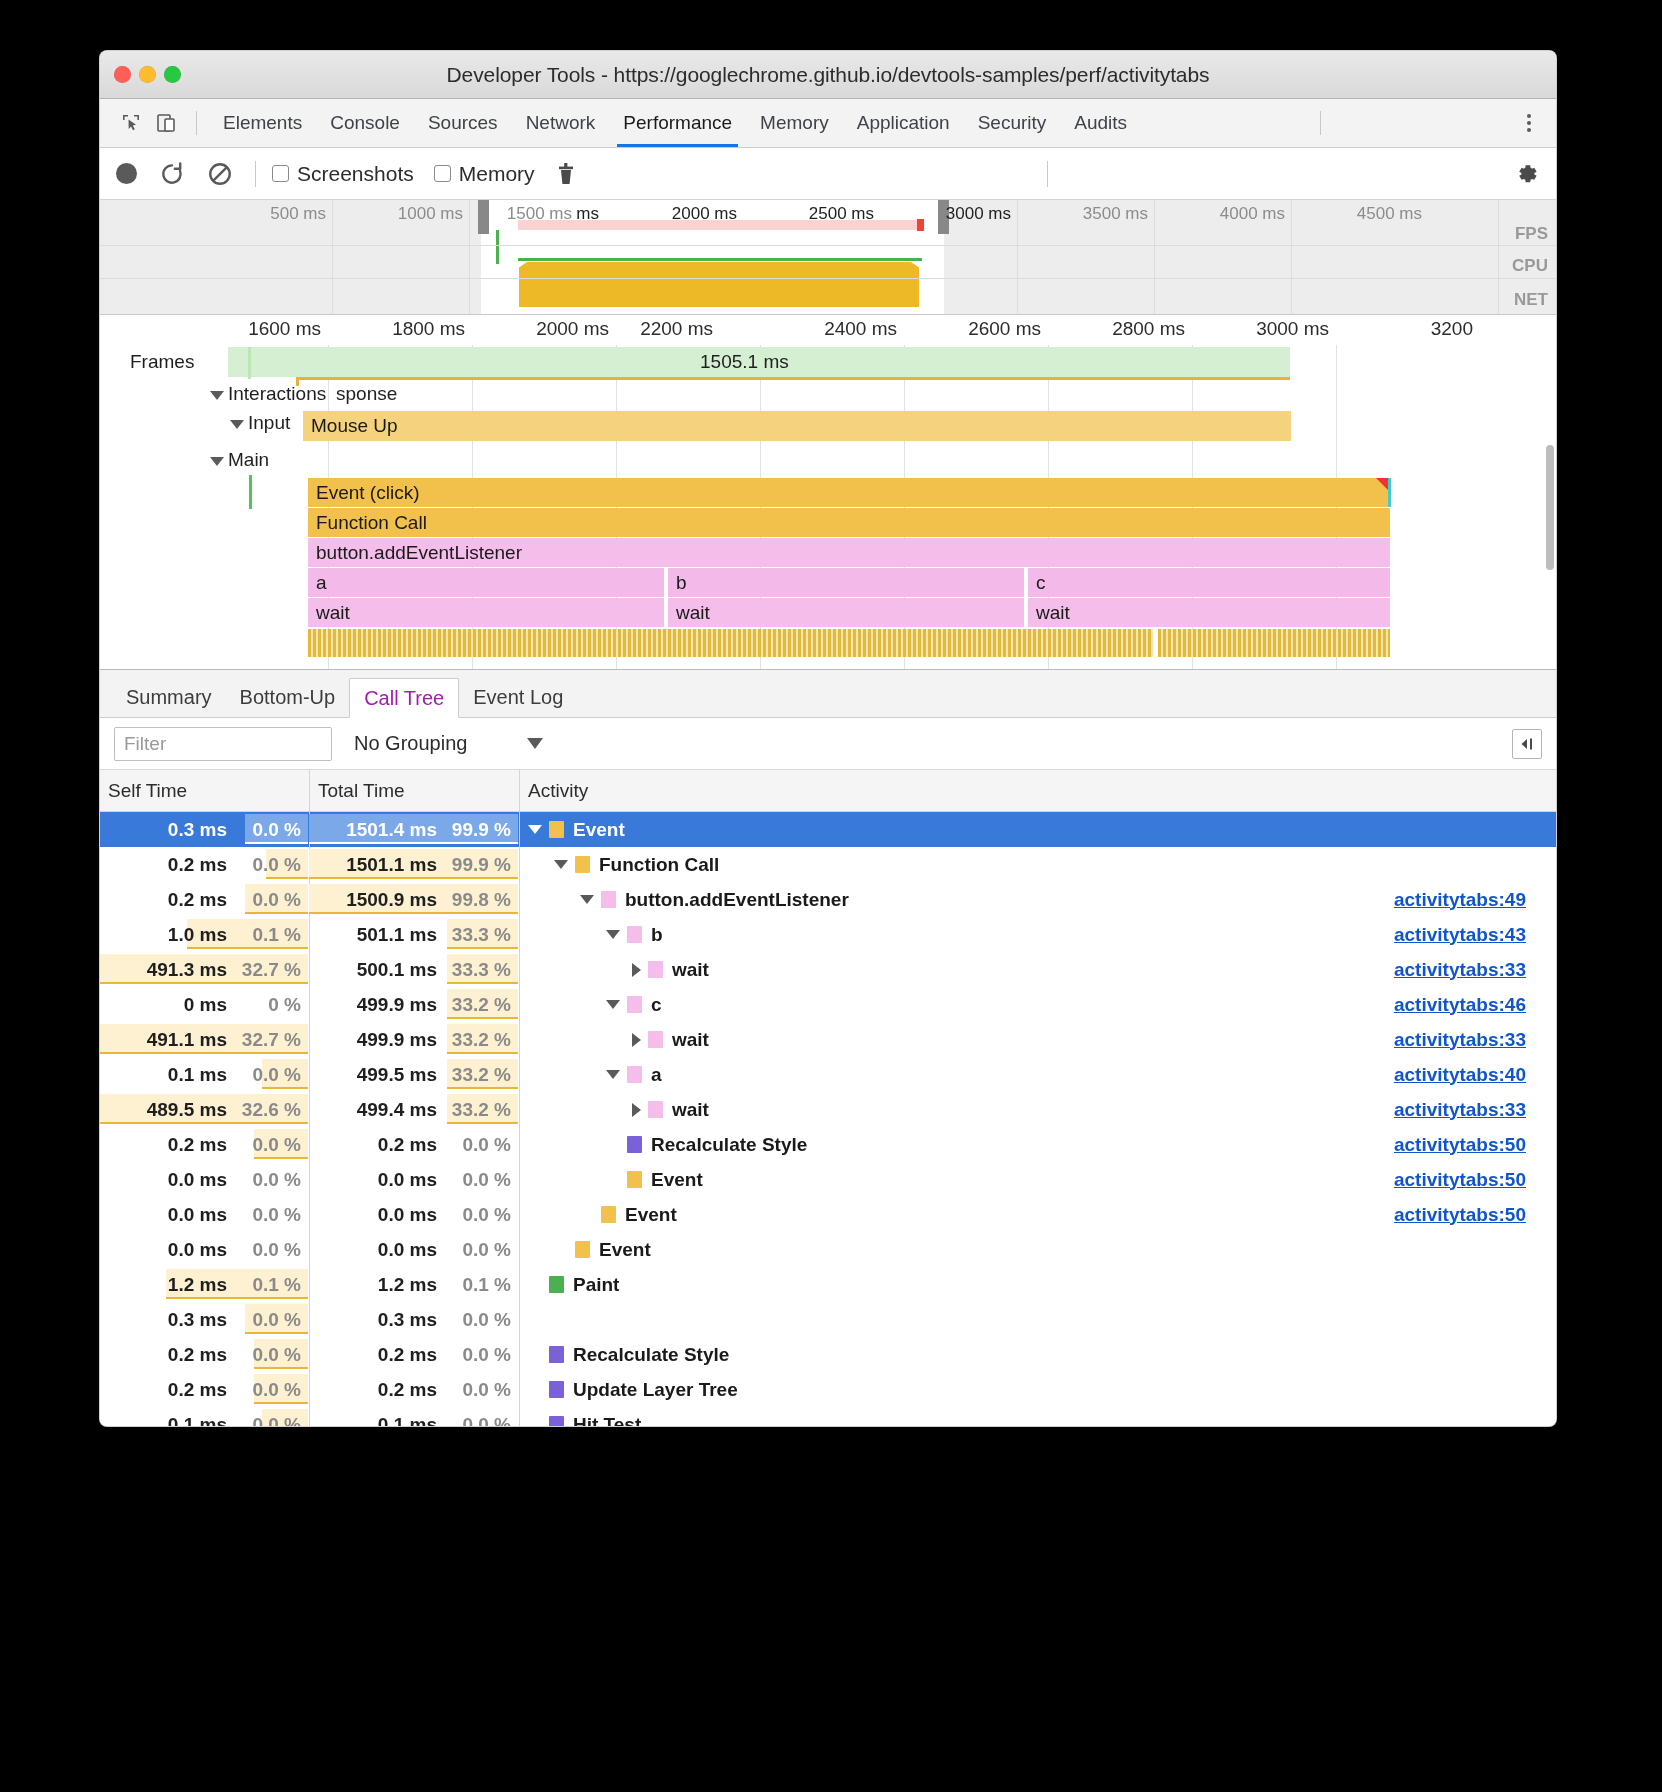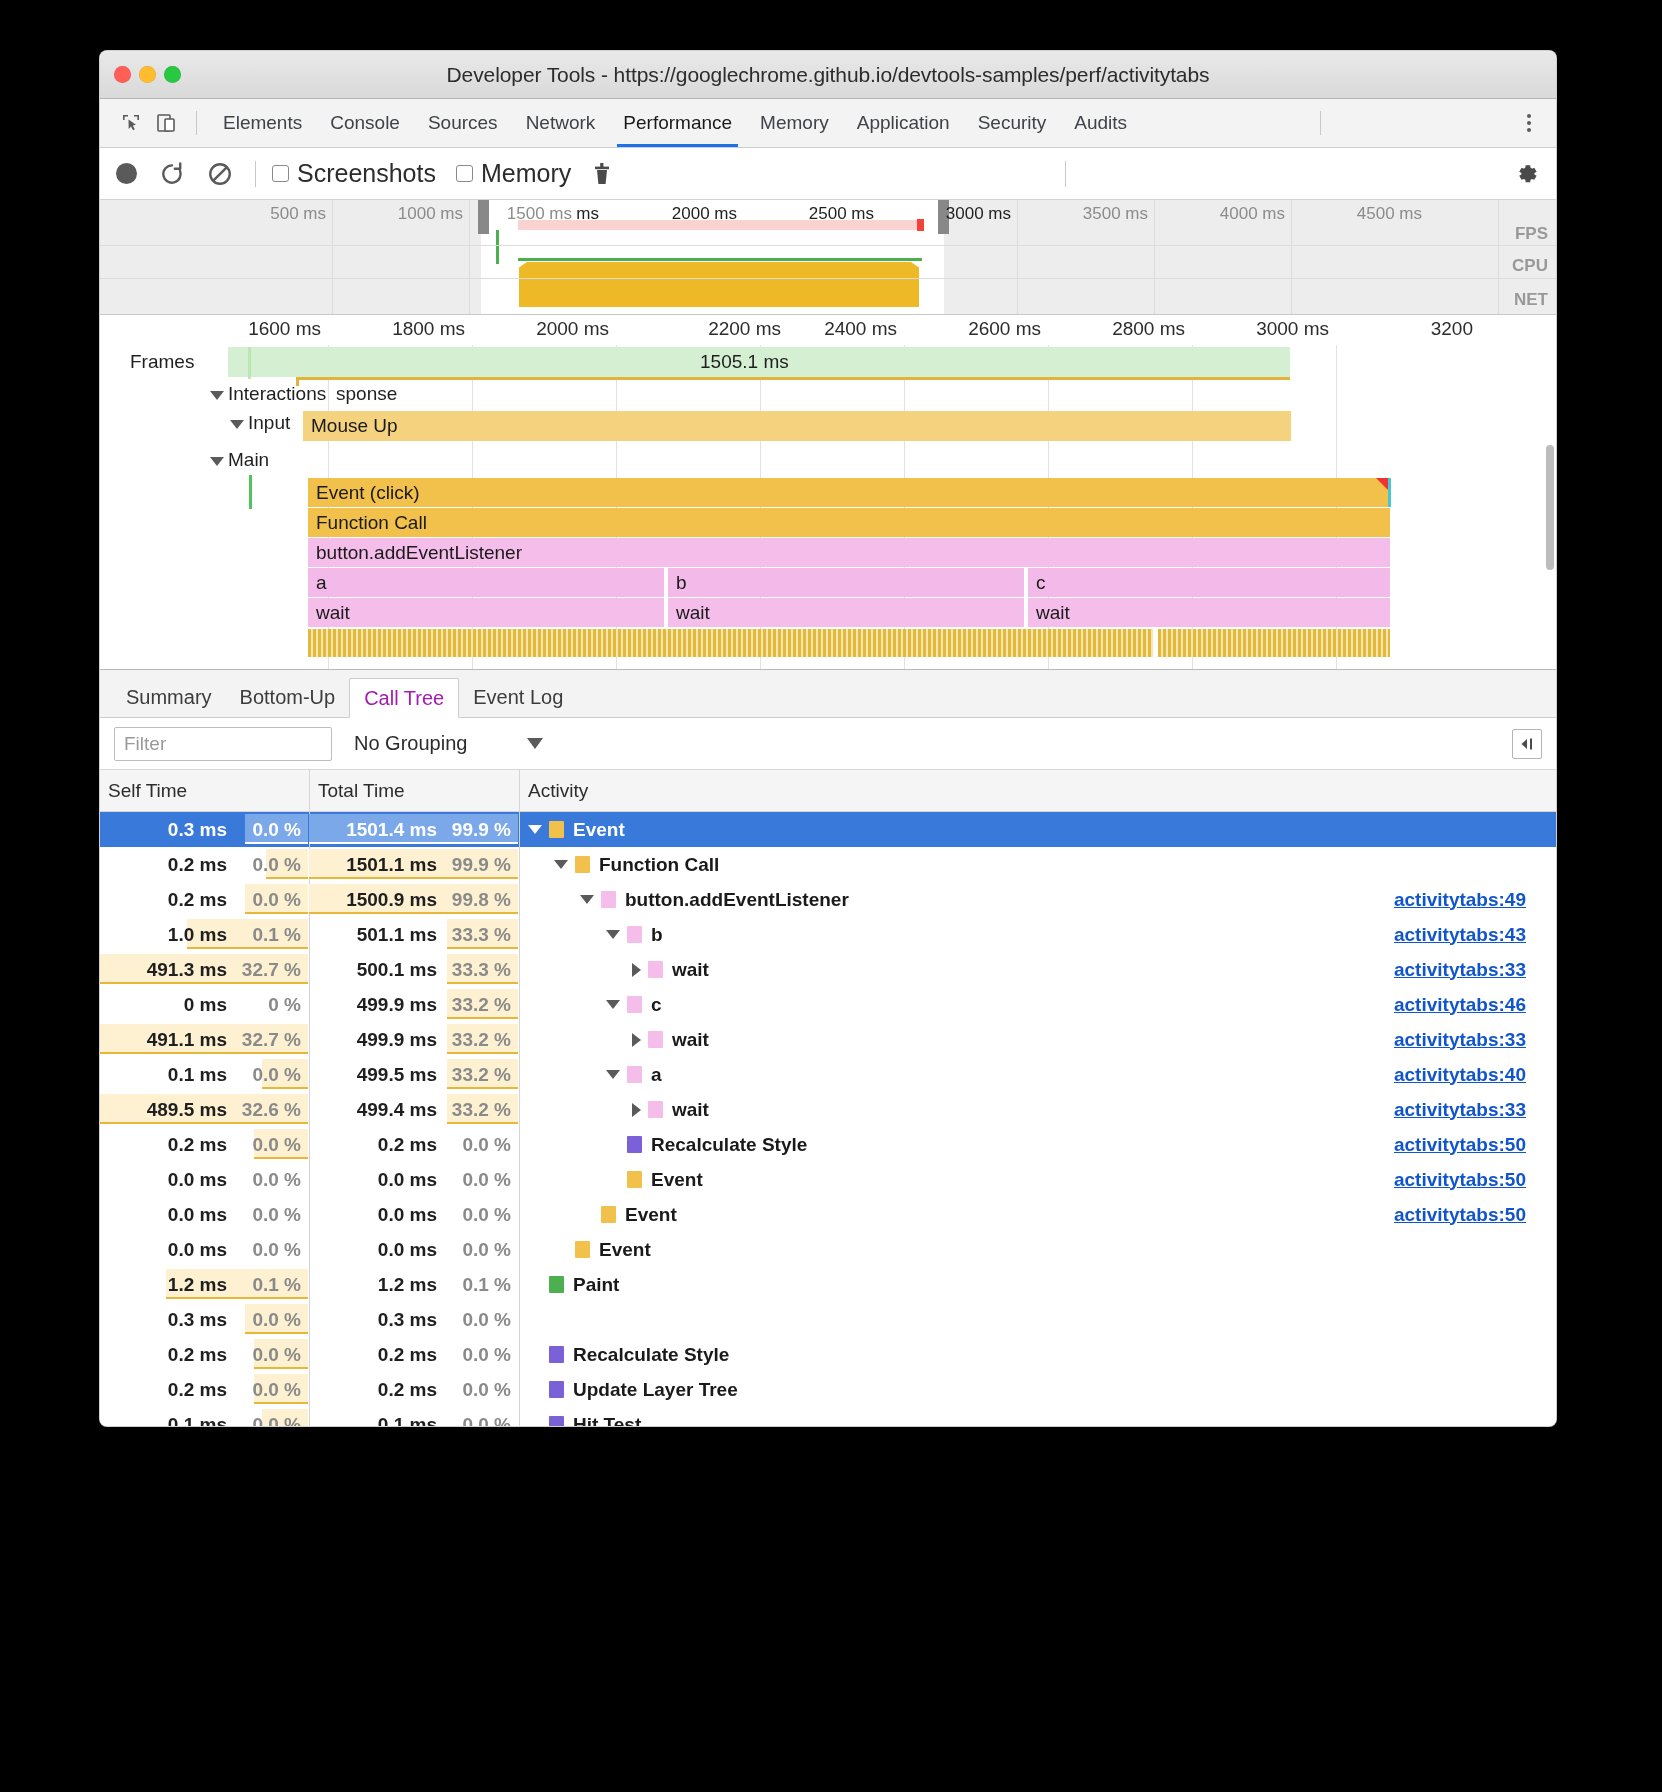--- a/index.html
+++ b/index.html
@@ -85,7 +85,7 @@
     width: 17px; height: 17px; border: 1.5px solid #8a8a8a; border-radius: 3px;
     background: #fff; margin-right: 8px;
   }
-  .cb-label { font-size: 25px; color: #2c2c2c; }
+  .cb-label { font-size: 21px; color: #2c2c2c; }
   .gear { margin-left: auto; color: #4a4a4a; display: flex; align-items: center; }
   .gear-sep { width: 1px; height: 26px; background: #c8c8c8; margin-right: 16px; }
   

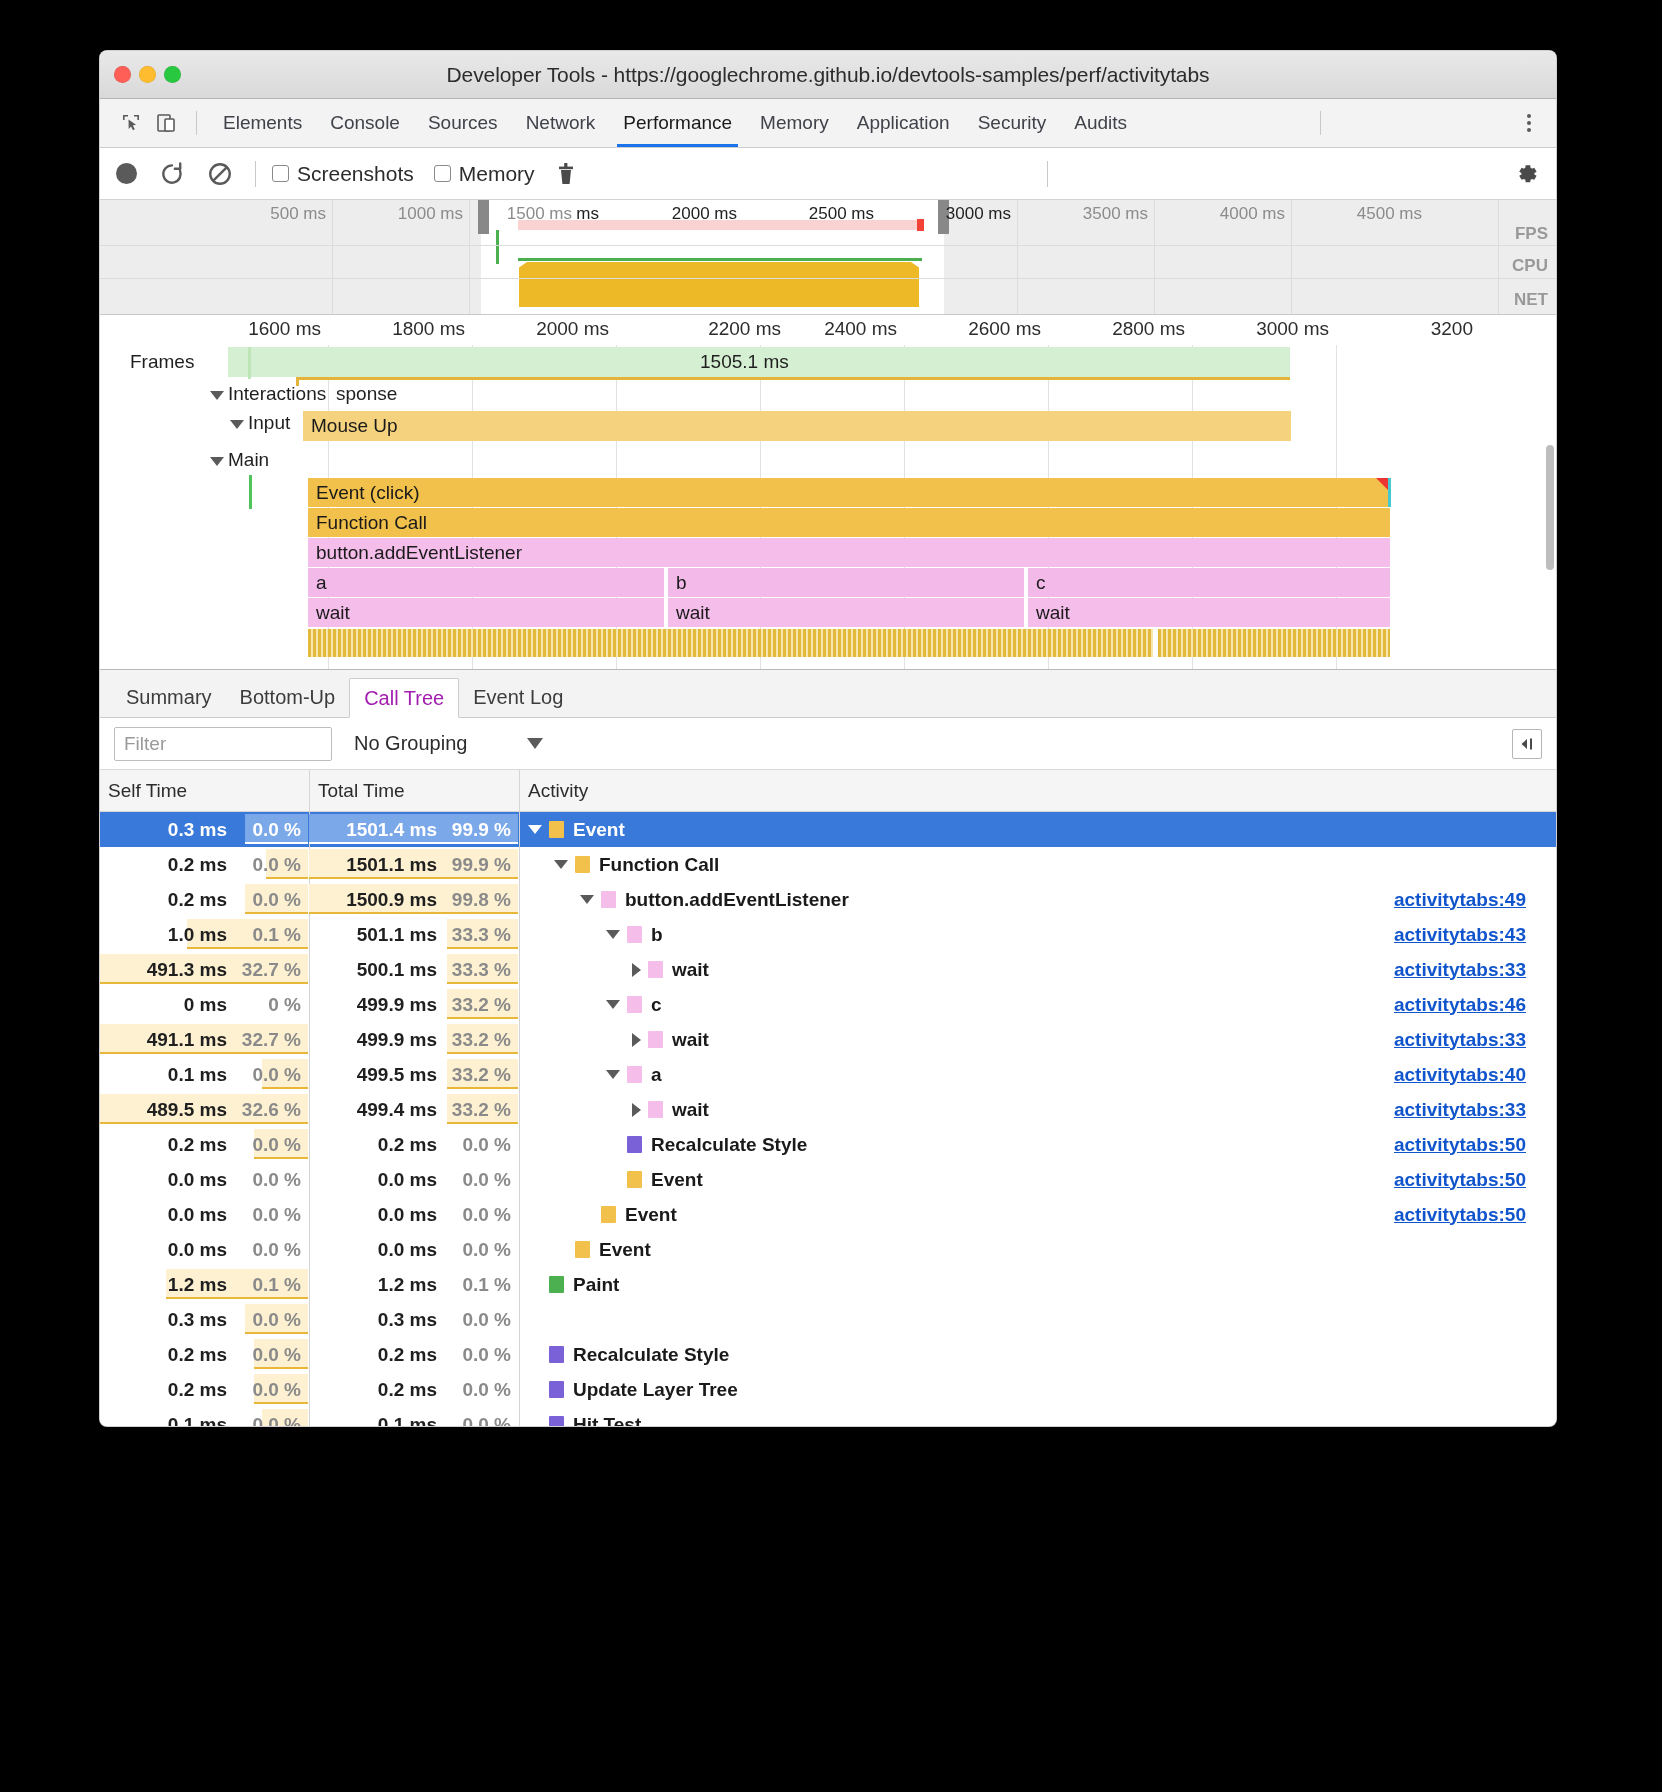--- a/index.html
+++ b/index.html
@@ -430,7 +430,7 @@
       <div class="fl-tick" style="left:228px">1600 ms</div>
       <div class="fl-tick" style="left:372px">1800 ms</div>
       <div class="fl-tick" style="left:516px">2000 ms</div>
-      <div class="fl-tick" style="left:688px">2200 ms</div>
+      <div class="fl-tick" style="left:620px">2200 ms</div>
       <div class="fl-tick" style="left:804px">2400 ms</div>
       <div class="fl-tick" style="left:948px">2600 ms</div>
       <div class="fl-tick" style="left:1092px">2800 ms</div>

